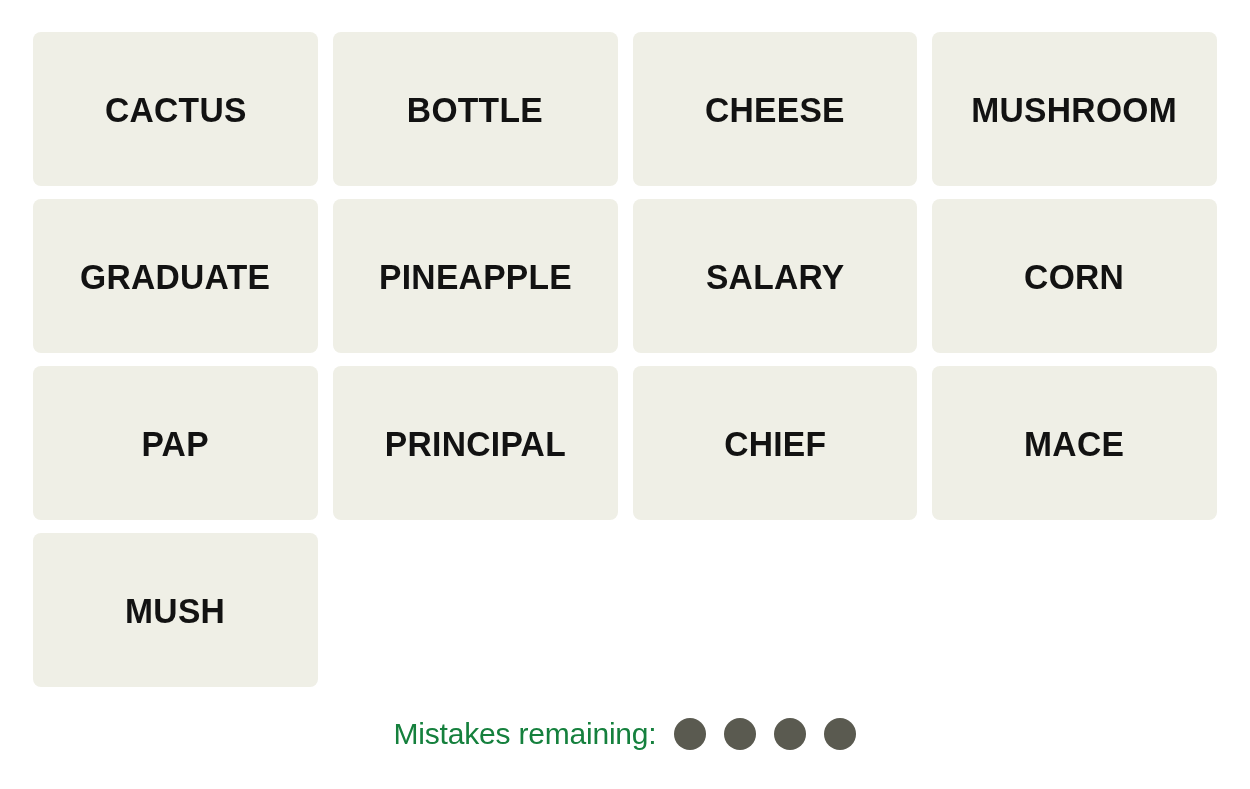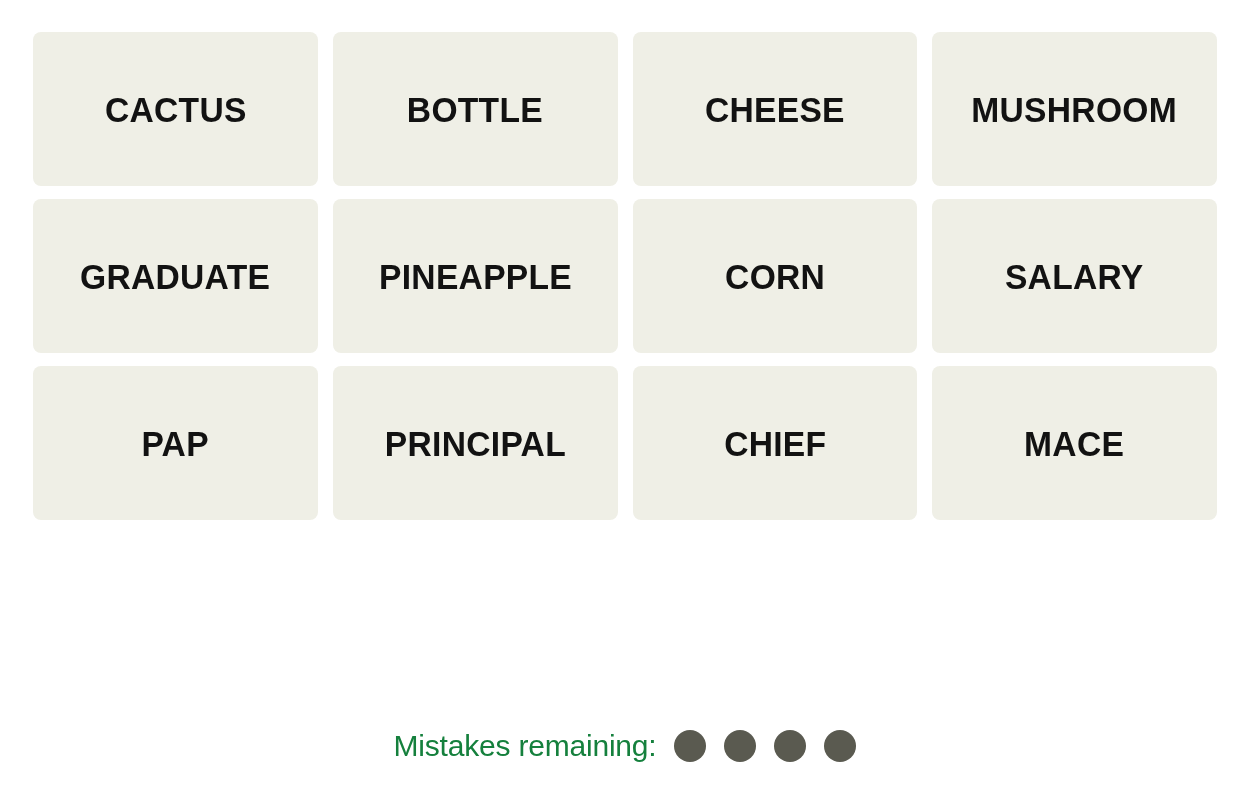--- a/index.html
+++ b/index.html
@@ -22,7 +22,6 @@
     display: flex;
     flex-direction: column;
     align-items: center;
-    gap: 12px;
   }
   .grid {
     width: 1184px;

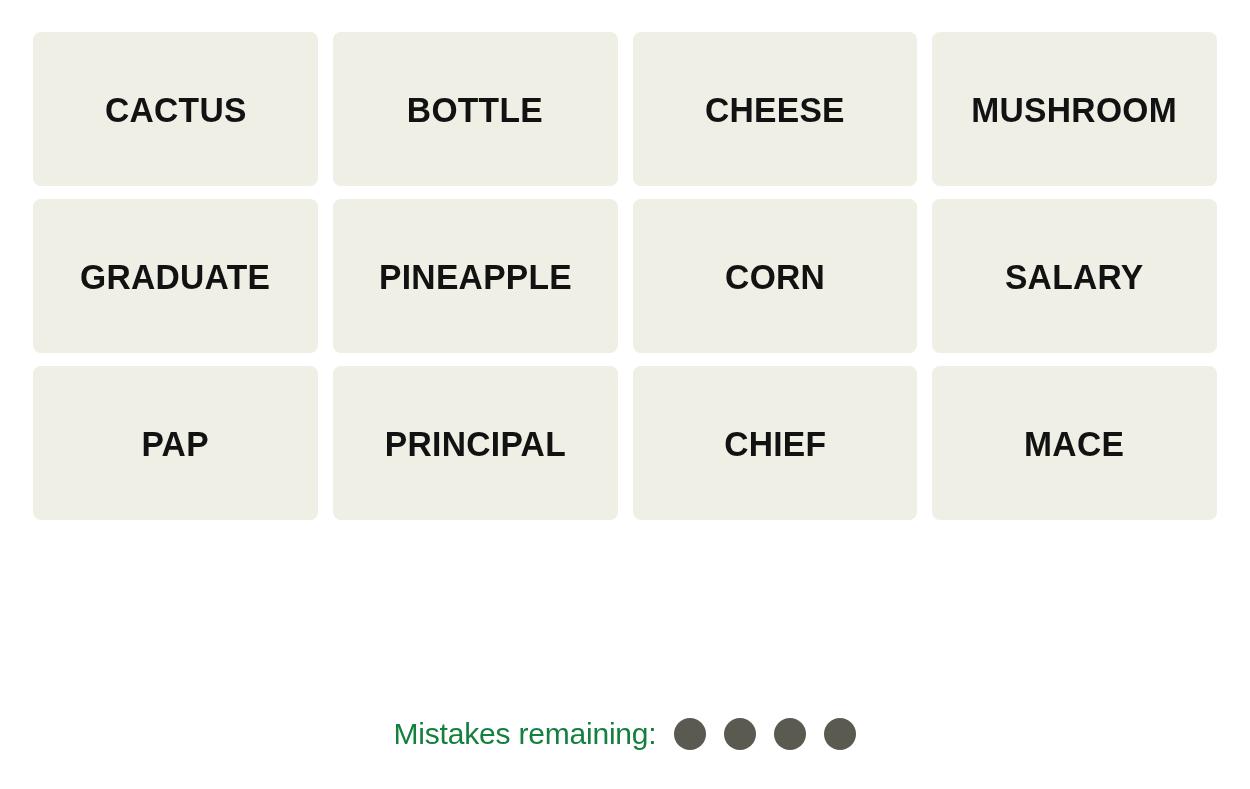--- a/index.html
+++ b/index.html
@@ -111,10 +111,10 @@
     </div>
 
     <div class="tile">
-      <span class="tile-label">CORN</span>
+      <span class="tile-label">SALARY</span>
     </div>
     <div class="tile">
-      <span class="tile-label">SALARY</span>
+      <span class="tile-label">CORN</span>
     </div>
     <div class="tile">
       <span class="tile-label">PAP</span>

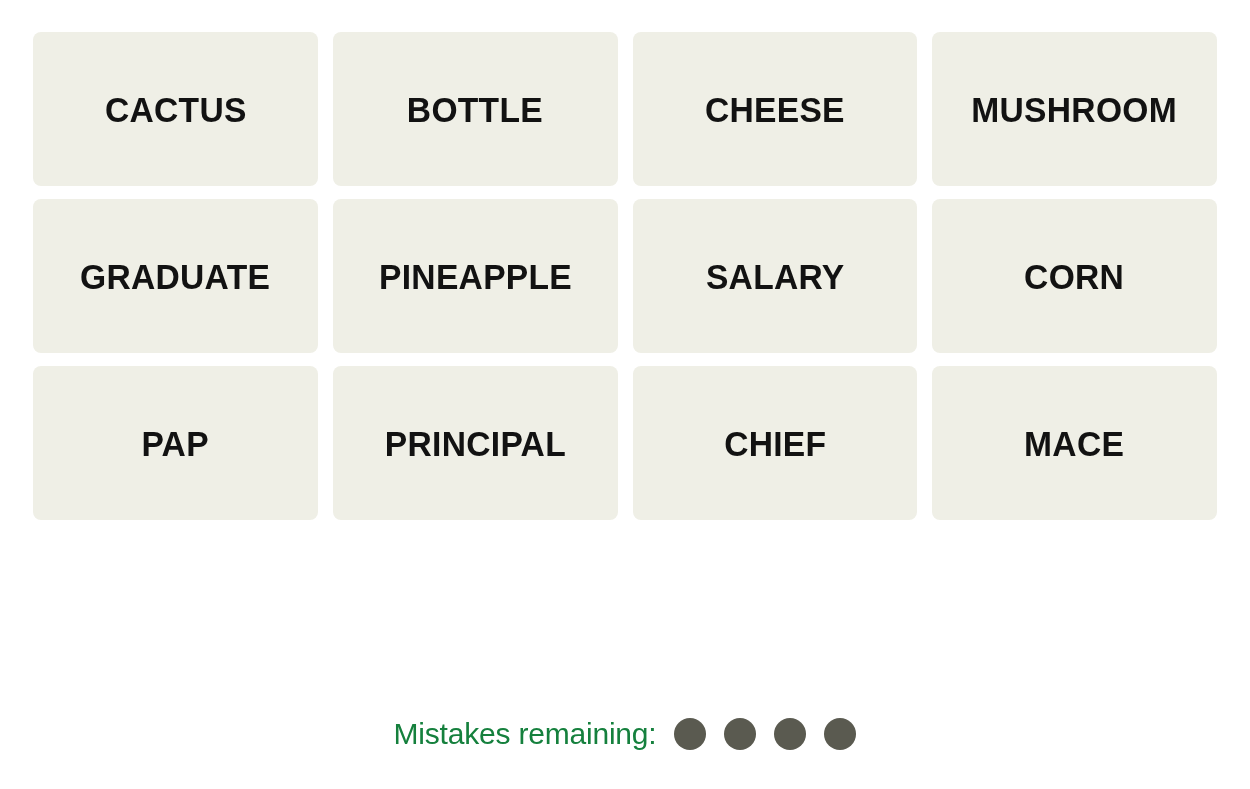--- a/index.html
+++ b/index.html
@@ -129,6 +129,9 @@
     <div class="tile">
       <span class="tile-label">MACE</span>
     </div>
+    <div class="tile">
+      <span class="tile-label">MUSH</span>
+    </div>
 
   </div>
 

